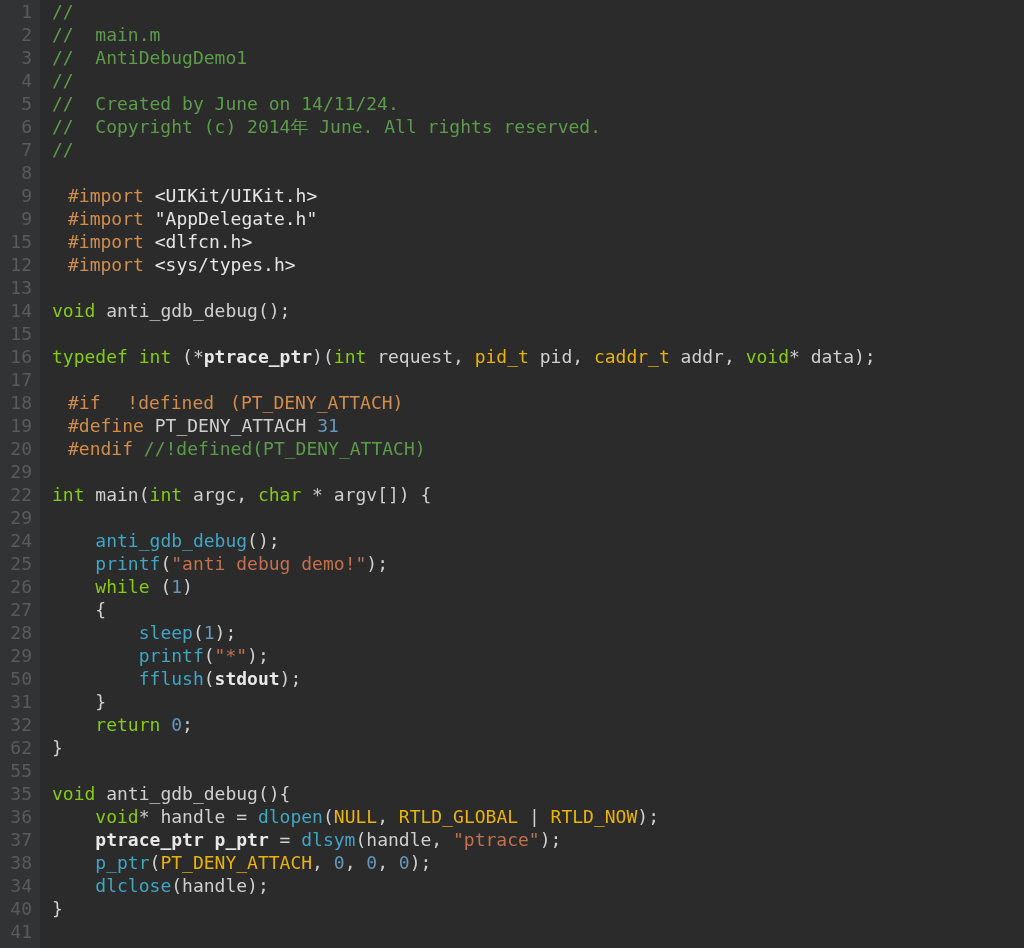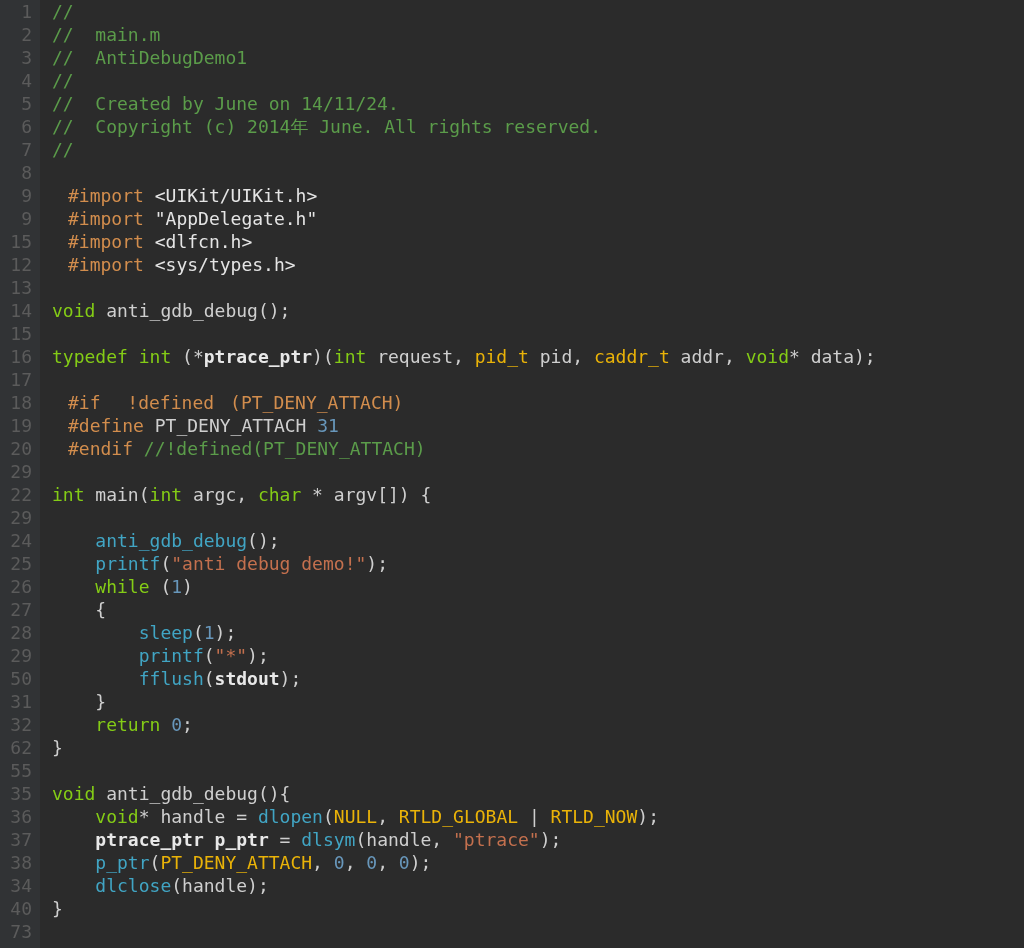--- a/index.html
+++ b/index.html
@@ -86,7 +86,7 @@
       <span class="ln">38</span>
       <span class="ln">34</span>
       <span class="ln">40</span>
-      <span class="ln">73</span>
+      <span class="ln">41</span>
     </div>
   <div class="codearea" id="code"><span class="line"><span class="c-comment">//</span></span><span class="line"><span class="c-comment">//  main.m</span></span><span class="line"><span class="c-comment">//  AntiDebugDemo1</span></span><span class="line"><span class="c-comment">//</span></span><span class="line"><span class="c-comment">//  Created by June on 14/11/24.</span></span><span class="line"><span class="c-comment">//  Copyright (c) 2014年 June. All rights reserved.</span></span><span class="line"><span class="c-comment">//</span></span><span class="line"></span><span class="line"><span class="c-orange">#import </span><span class="c-red">&lt;UIKit/UIKit.h&gt;</span></span><span class="line"><span class="c-orange">#import </span><span class="c-red">"AppDelegate.h"</span></span><span class="line"><span class="c-orange">#import </span><span class="c-red">&lt;dlfcn.h&gt;</span></span><span class="line"><span class="c-orange">#import </span><span class="c-red">&lt;sys/types.h&gt;</span></span><span class="line"></span><span class="line"><span class="c-kw">void</span><span class="c-plain"> anti_gdb_debug</span><span class="c-plain">();</span></span><span class="line"></span><span class="line"><span class="c-kw">typedef </span><span class="c-kw">int</span><span class="c-plain"> (*</span><span class="c-id">ptrace_ptr</span><span class="c-plain">)(</span><span class="c-kw">int</span><span class="c-plain"> request, </span><span class="c-const">pid_t</span><span class="c-plain"> pid, </span><span class="c-const">caddr_t</span><span class="c-plain"> addr, </span><span class="c-kw">void</span><span class="c-plain">* data);</span></span><span class="line"></span><span class="line"><span class="c-orange">#if </span><span class="c-orange">!defined</span><span class="c-orange">(PT_DENY_ATTACH)</span></span><span class="line"><span class="c-orange">#define </span><span class="c-plain">PT_DENY_ATTACH </span><span class="c-num">31</span></span><span class="line"><span class="c-orange">#endif </span><span class="c-comment">//!defined(PT_DENY_ATTACH)</span></span><span class="line"></span><span class="line"><span class="c-kw">int</span><span class="c-plain"> main</span><span class="c-plain">(</span><span class="c-kw">int</span><span class="c-plain"> argc, </span><span class="c-kw">char</span><span class="c-plain"> * argv[]) {</span></span><span class="line"></span><span class="line"><span>    </span><span class="c-func">anti_gdb_debug</span><span class="c-plain">();</span></span><span class="line"><span>    </span><span class="c-func">printf</span><span class="c-plain">(</span><span class="c-str">"anti debug demo!"</span><span class="c-plain">);</span></span><span class="line"><span>    </span><span class="c-kw">while</span><span class="c-plain"> (</span><span class="c-num">1</span><span class="c-plain">)</span></span><span class="line"><span>    </span><span class="c-plain">{</span></span><span class="line"><span>        </span><span class="c-func">sleep</span><span class="c-plain">(</span><span class="c-num">1</span><span class="c-plain">);</span></span><span class="line"><span>        </span><span class="c-func">printf</span><span class="c-plain">(</span><span class="c-str">"*"</span><span class="c-plain">);</span></span><span class="line"><span>        </span><span class="c-func">fflush</span><span class="c-plain">(</span><span class="c-id">stdout</span><span class="c-plain">);</span></span><span class="line"><span>    </span><span class="c-plain">}</span></span><span class="line"><span>    </span><span class="c-kw">return </span><span class="c-num">0</span><span class="c-plain">;</span></span><span class="line"><span class="c-plain">}</span></span><span class="line"></span><span class="line"><span class="c-kw">void</span><span class="c-plain"> anti_gdb_debug</span><span class="c-plain">(){</span></span><span class="line"><span>    </span><span class="c-kw">void</span><span class="c-plain">* handle = </span><span class="c-func">dlopen</span><span class="c-plain">(</span><span class="c-const">NULL</span><span class="c-plain">, </span><span class="c-const">RTLD_GLOBAL</span><span class="c-plain"> | </span><span class="c-const">RTLD_NOW</span><span class="c-plain">);</span></span><span class="line"><span>    </span><span class="c-id">ptrace_ptr p_ptr</span><span class="c-plain"> = </span><span class="c-func">dlsym</span><span class="c-plain">(</span><span class="c-plain">handle, </span><span class="c-str">"ptrace"</span><span class="c-plain">);</span></span><span class="line"><span>    </span><span class="c-func">p_ptr</span><span class="c-plain">(</span><span class="c-const">PT_DENY_ATTACH</span><span class="c-plain">, </span><span class="c-num">0</span><span class="c-plain">, </span><span class="c-num">0</span><span class="c-plain">, </span><span class="c-num">0</span><span class="c-plain">);</span></span><span class="line"><span>    </span><span class="c-func">dlclose</span><span class="c-plain">(</span><span class="c-plain">handle</span><span class="c-plain">);</span></span><span class="line"><span class="c-plain">}</span></span><span class="line"></span></div>
 </div>

